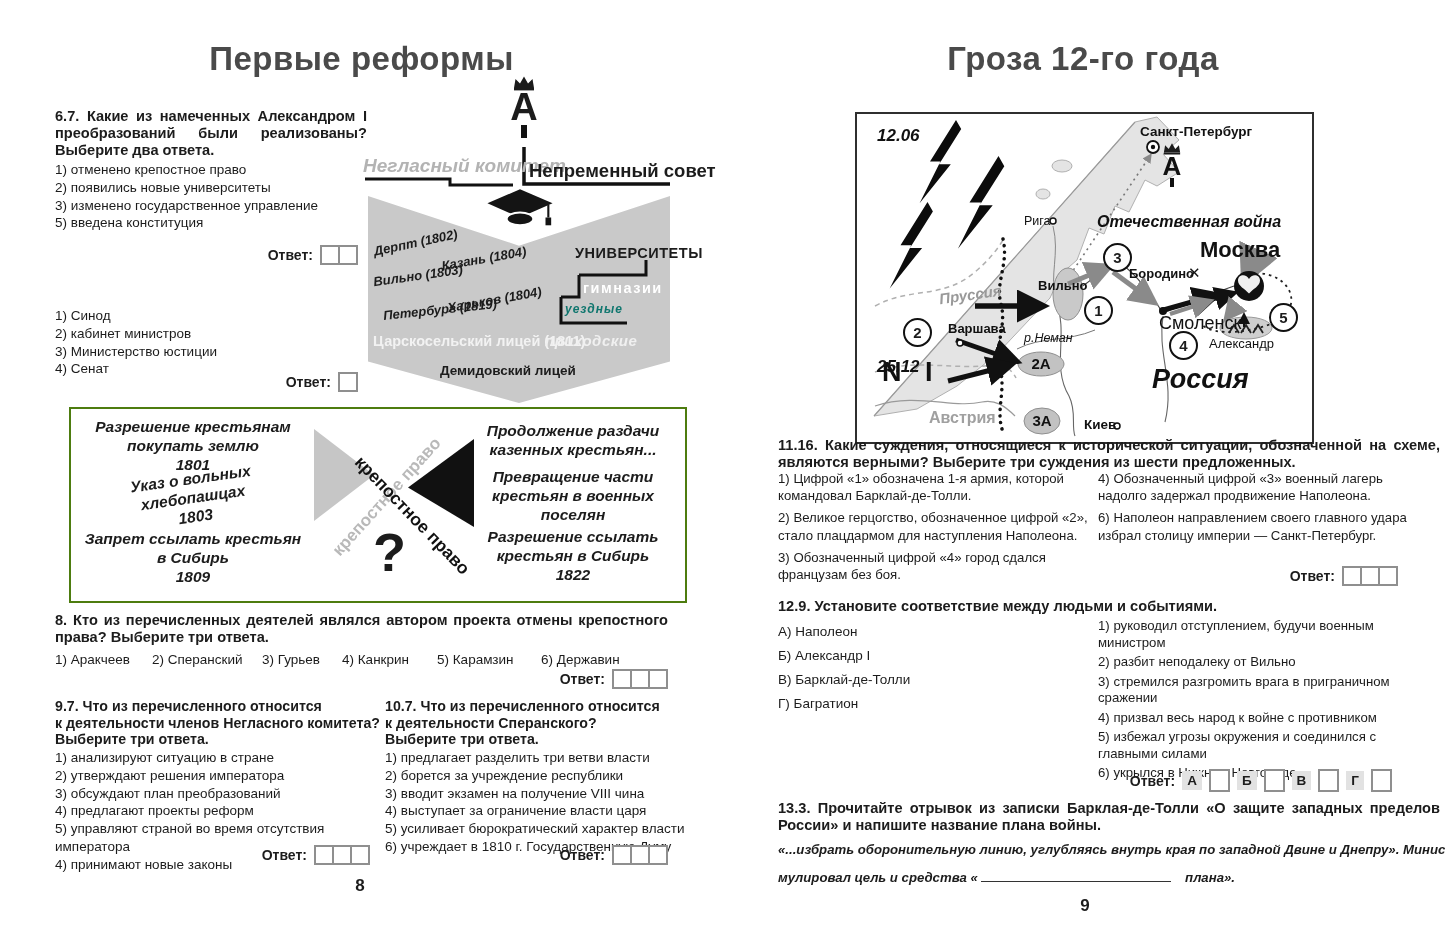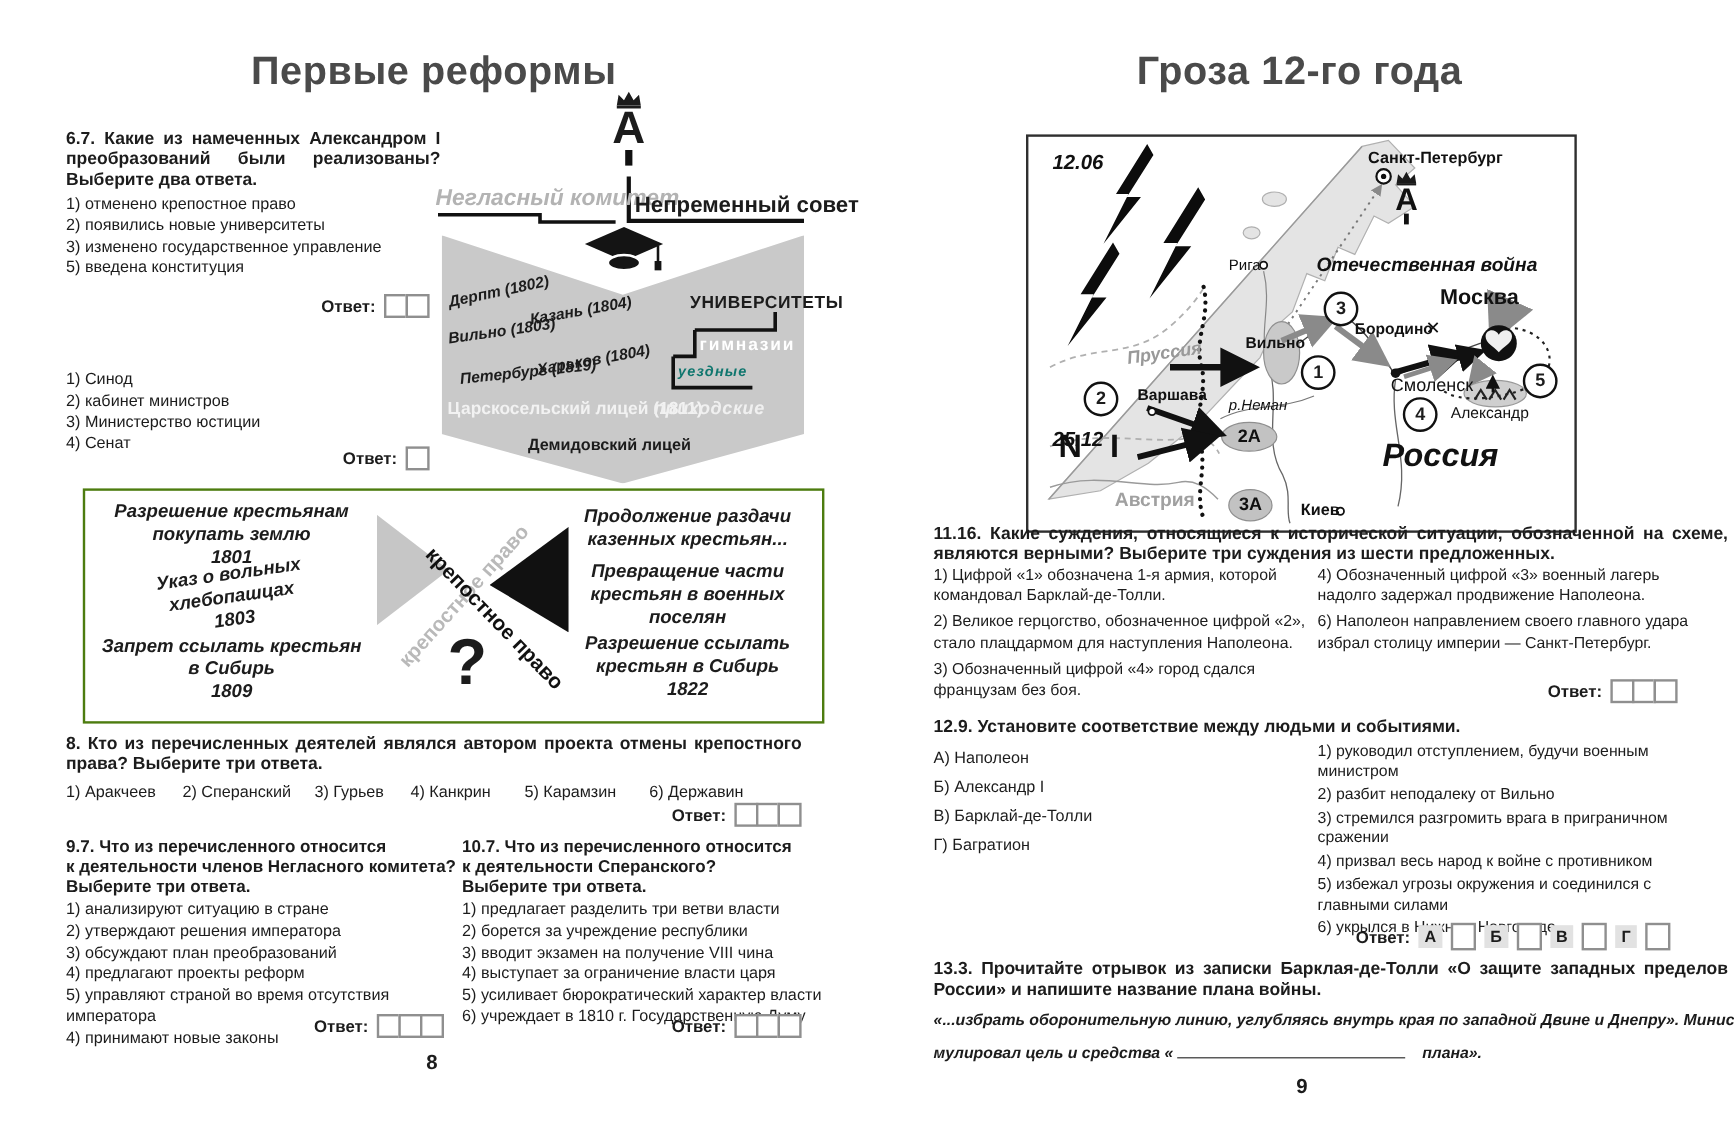--- a/index.html
+++ b/index.html
@@ -260,7 +260,7 @@
       <div style="width:4px;height:9px;background:#111;margin:0 auto;"></div>
     </div>
     <div class="ml b i" style="left:240px;top:99px;font-size:16px;">Отечественная война</div>
-    <div class="ml b" style="left:343px;top:123px;font-size:18px;">Москва</div>
+    <div class="ml b" style="left:343px;top:123px;font-size:22px;">Москва</div>
     <div class="ml" style="left:167px;top:100px;font-size:12.5px;">Рига</div>
     <div class="ml b i" style="left:82px;top:172px;font-size:15px;color:#999;transform:rotate(-8deg);">Пруссия</div>
     <div class="ml b" style="left:181px;top:164px;font-size:13px;">Вильно</div>

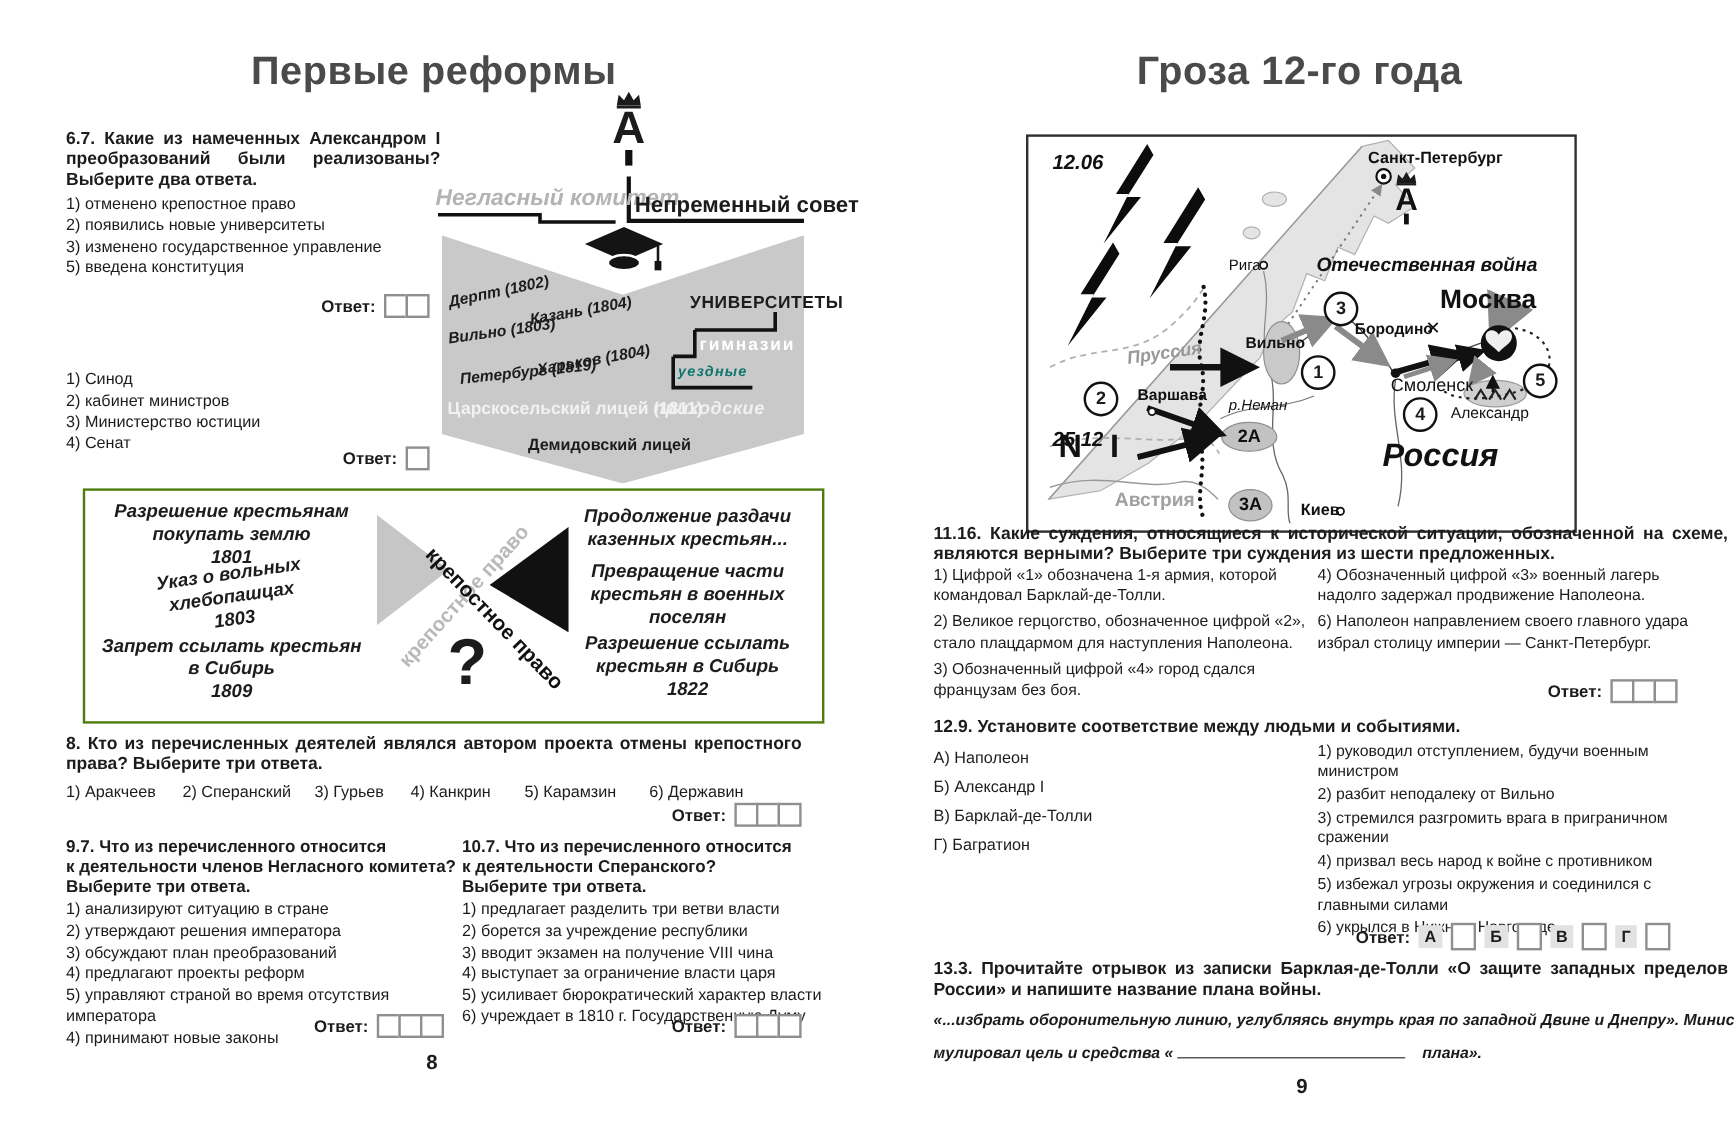--- a/index.html
+++ b/index.html
@@ -266,7 +266,7 @@
     <div class="ml b" style="left:181px;top:164px;font-size:13px;">Вильно</div>
     <div class="ml b" style="left:272px;top:152px;font-size:13px;">Бородино</div>
     <div class="ml b" style="left:331px;top:150px;font-size:15px;">✕</div>
-    <div class="ml" style="left:302px;top:199px;font-size:15px;">Смоленск</div>
+    <div class="ml" style="left:302px;top:199px;font-size:18px;">Смоленск</div>
     <div class="ml" style="left:352px;top:222px;font-size:13px;">Александр</div>
     <div class="ml b" style="left:91px;top:207px;font-size:13px;">Варшава</div>
     <div class="ml i" style="left:167px;top:217px;font-size:12.5px;">р.Неман</div>

